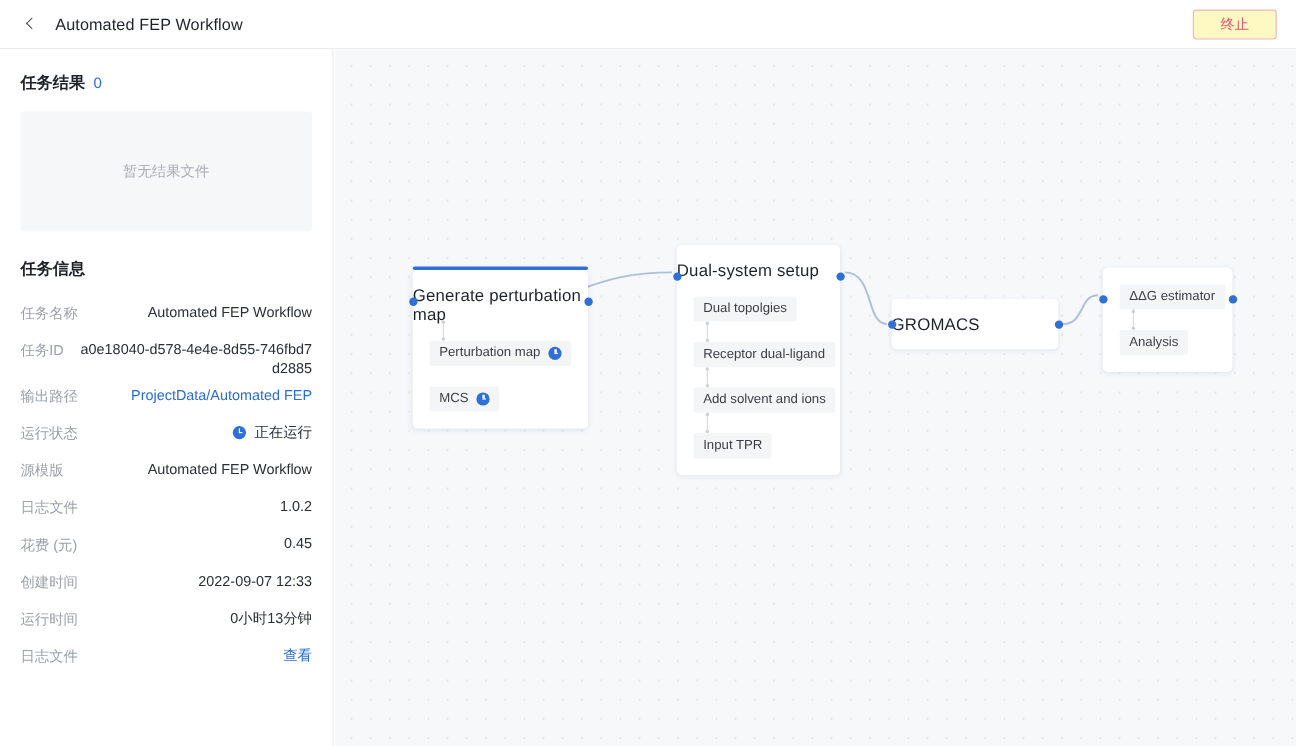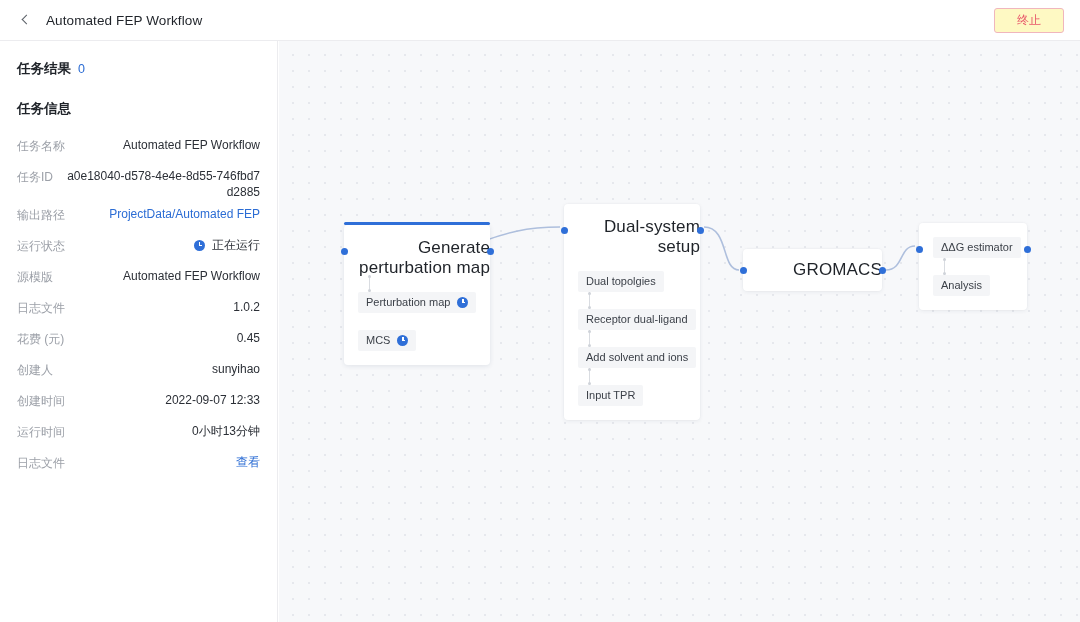--- a/index.html
+++ b/index.html
@@ -268,6 +268,9 @@
     <span class="result-count">0</span>
   </div>
 
+  <div class="empty-box">
+    <span class="empty-text">暂无结果文件</span>
+  </div>
 
   <div class="section-title info">任务信息</div>
 

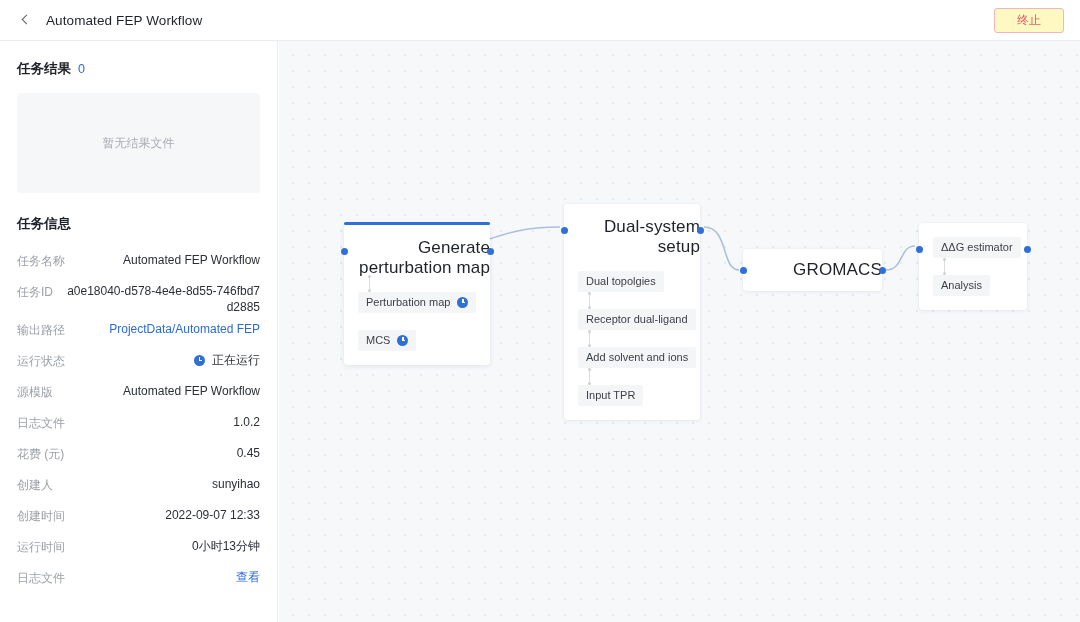--- a/index.html
+++ b/index.html
@@ -188,9 +188,9 @@
     border-radius: 2px;
   }
   .node-title {
-    font-size: 17px;
+    font-size: 14px;
     color: #1f2329;
-    text-align: right;
+    text-align: left;
     padding-top: 13px;
     letter-spacing: .15px;
   }

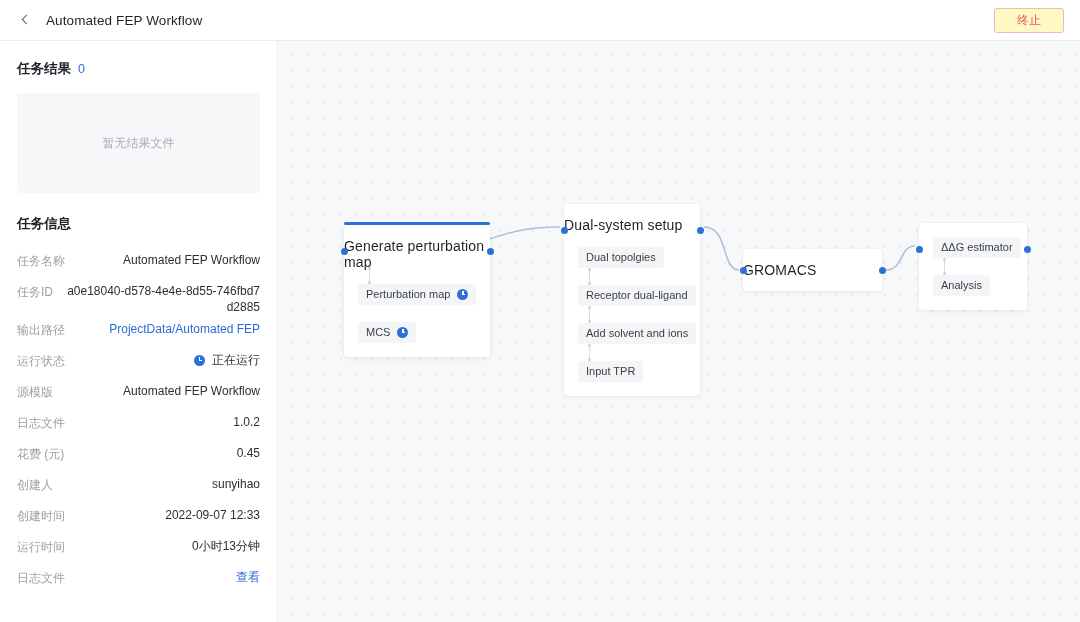--- a/index.html
+++ b/index.html
@@ -307,10 +307,6 @@
         <div class="info-value">0.45</div>
       </div>
       <div class="info-row">
-        <div class="info-label">创建人</div>
-        <div class="info-value">sunyihao</div>
-      </div>
-      <div class="info-row">
         <div class="info-label">创建时间</div>
         <div class="info-value">2022-09-07  12:33</div>
       </div>

